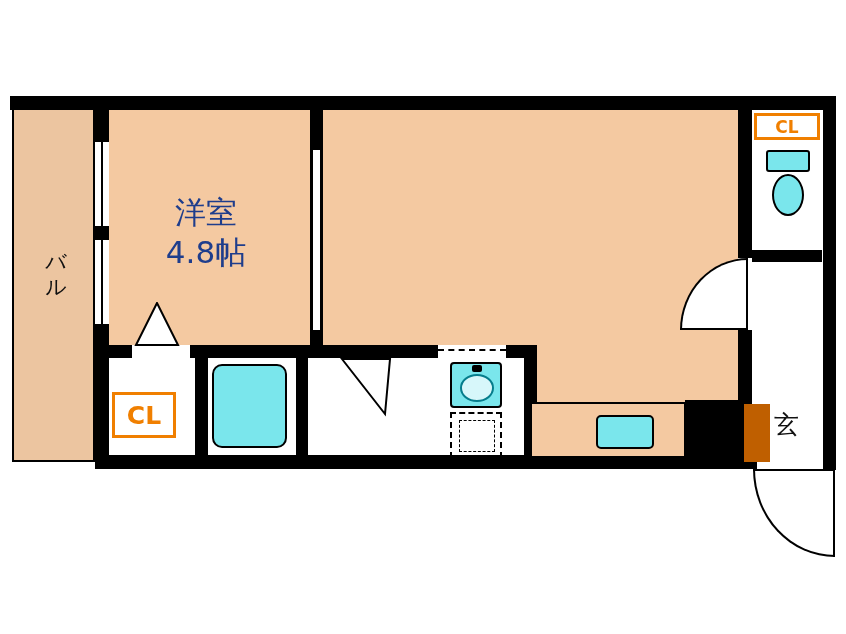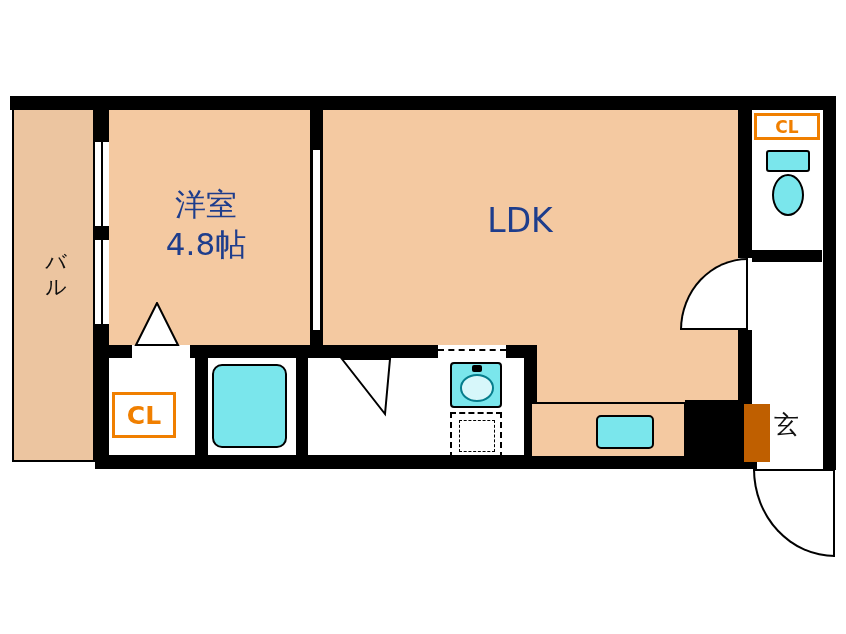--- a/index.html
+++ b/index.html
@@ -87,7 +87,7 @@
     <span>CL</span>
   </div>
 
-  <div class="abs room-label" style="left:118px;top:184px;width:176px;height:84px;font-size:31px;line-height:40px;">
+  <div class="abs room-label" style="left:118px;top:192px;width:176px;height:84px;font-size:31px;line-height:40px;">
     <div>洋室</div>
     <div>4.8帖</div>
   </div>

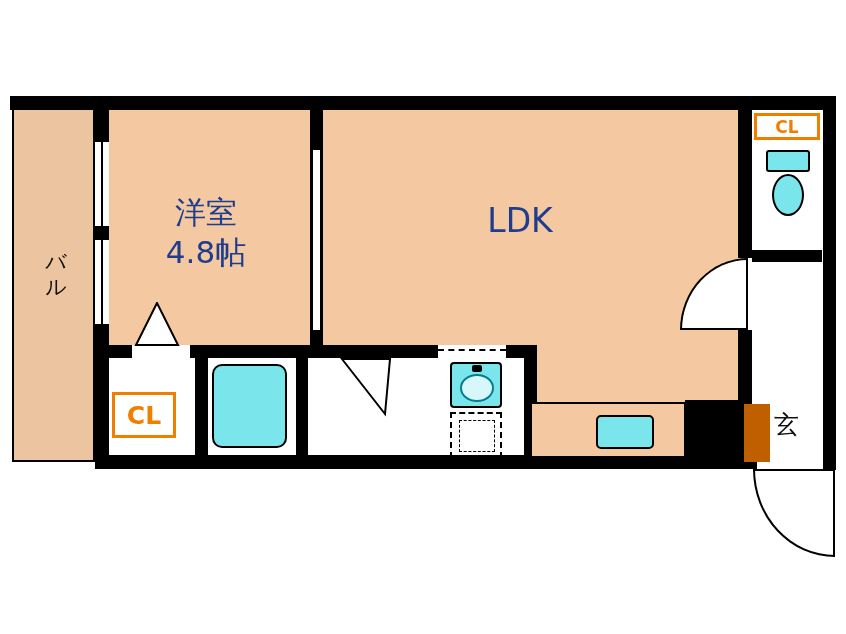--- a/index.html
+++ b/index.html
@@ -92,7 +92,6 @@
     <div>4.8帖</div>
   </div>
   <div class="abs room-label" style="left:428px;top:200px;width:184px;height:88px;font-size:33px;line-height:42px;">
-    <div>LDK</div>
   </div>
   <div class="abs vtext" style="left:40px;top:238px;width:30px;height:110px;font-size:21px;">バル</div>
   <div class="abs" style="left:774px;top:408px;width:44px;height:40px;font-size:25px;color:#111;">玄</div>

